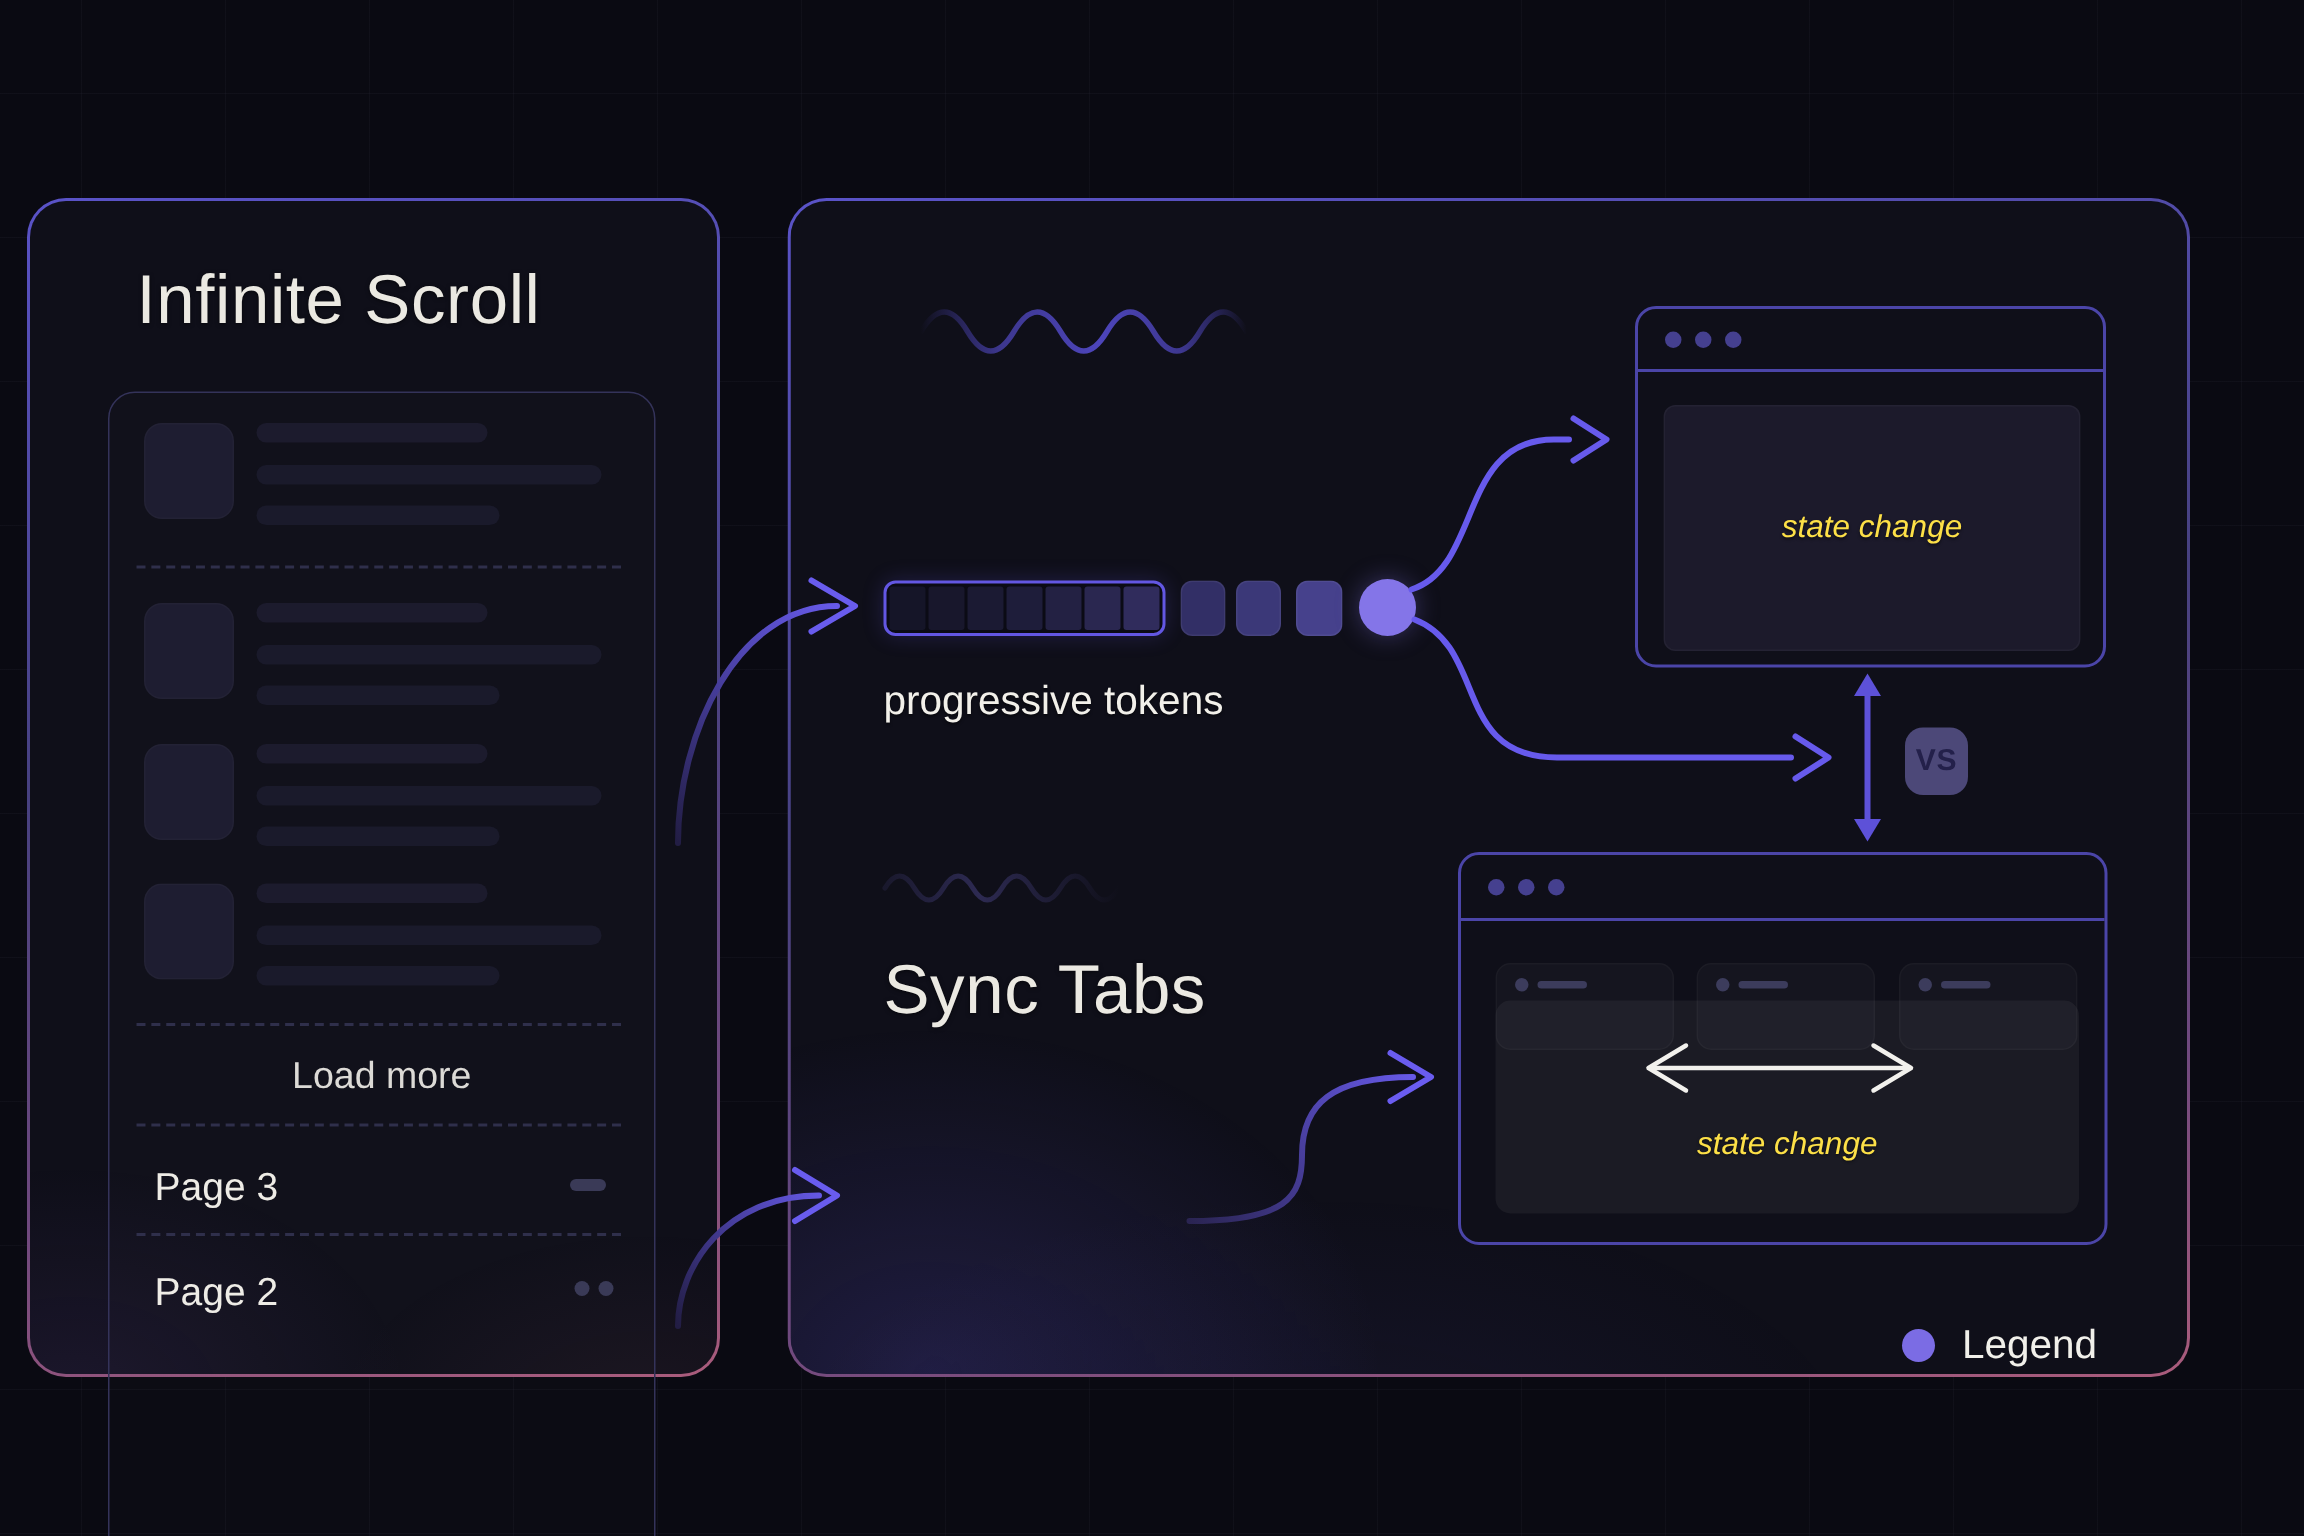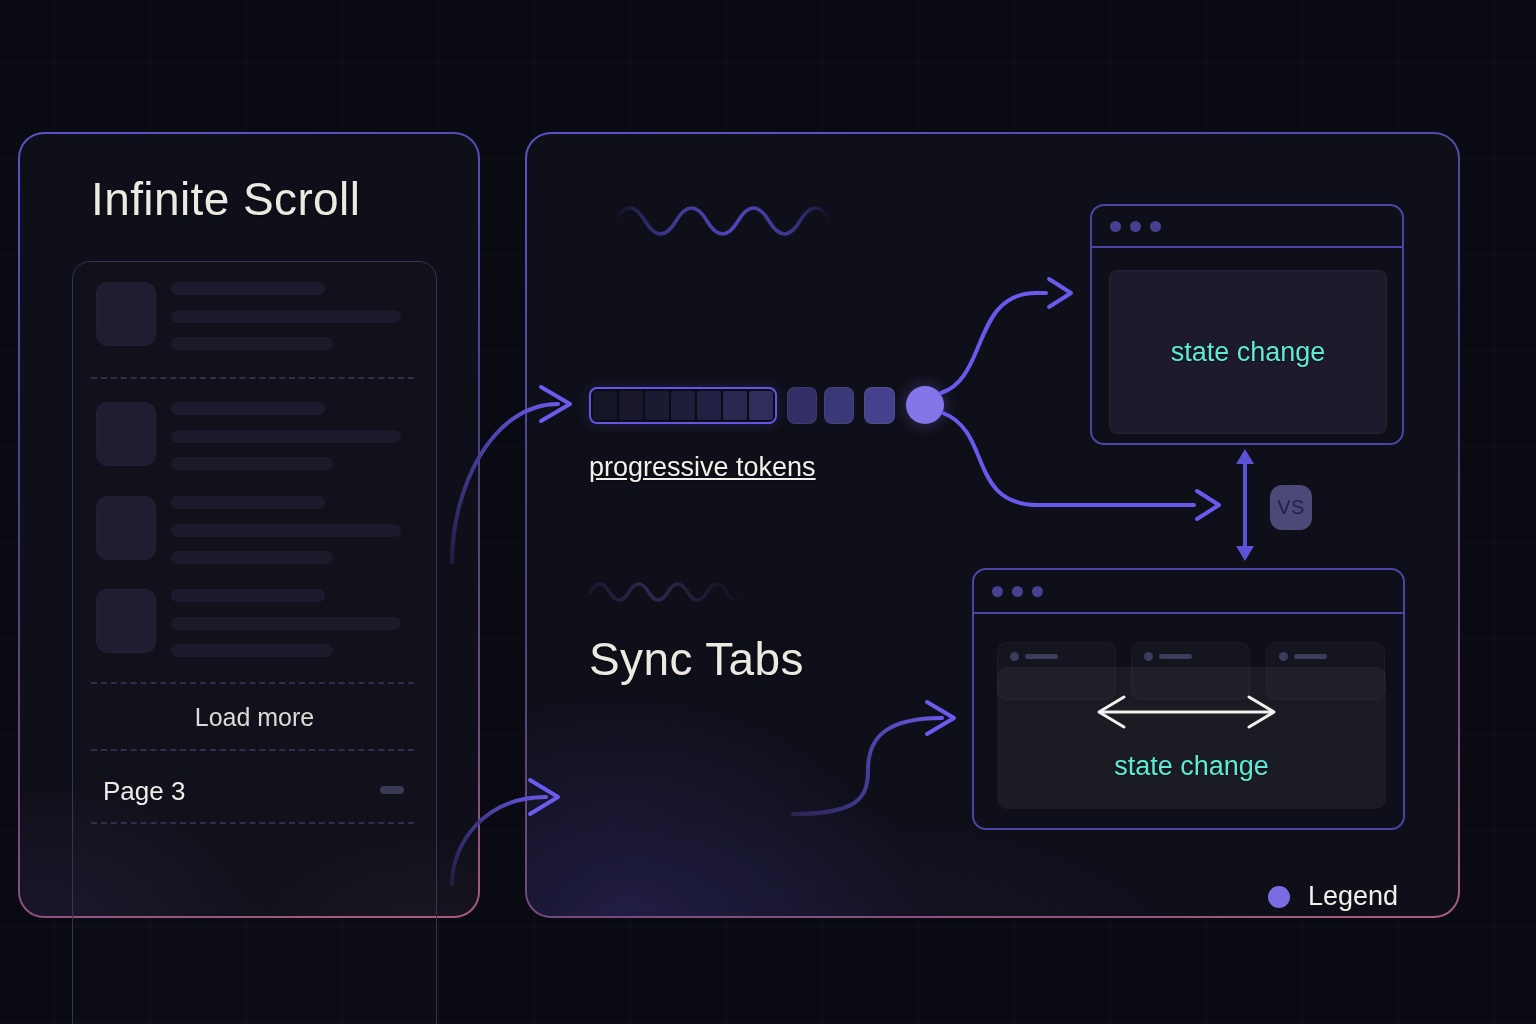--- a/index.html
+++ b/index.html
@@ -122,7 +122,7 @@
     background:#1c1a2b; border:1px solid rgba(255,255,255,0.04); border-radius:8px;
     display:flex; align-items:center; justify-content:center;
   }
-  .state-label { font-size:27px; color:#5eead4; text-shadow:0 1px 2px rgba(0,0,0,0.5); }
+  .state-label { font-size:21px; color:#fde047; text-shadow:0 1px 2px rgba(0,0,0,0.5);font-style:italic; }
 
   .tab-card {
     position:absolute; top:72px; width:119px; height:58px; border-radius:10px;

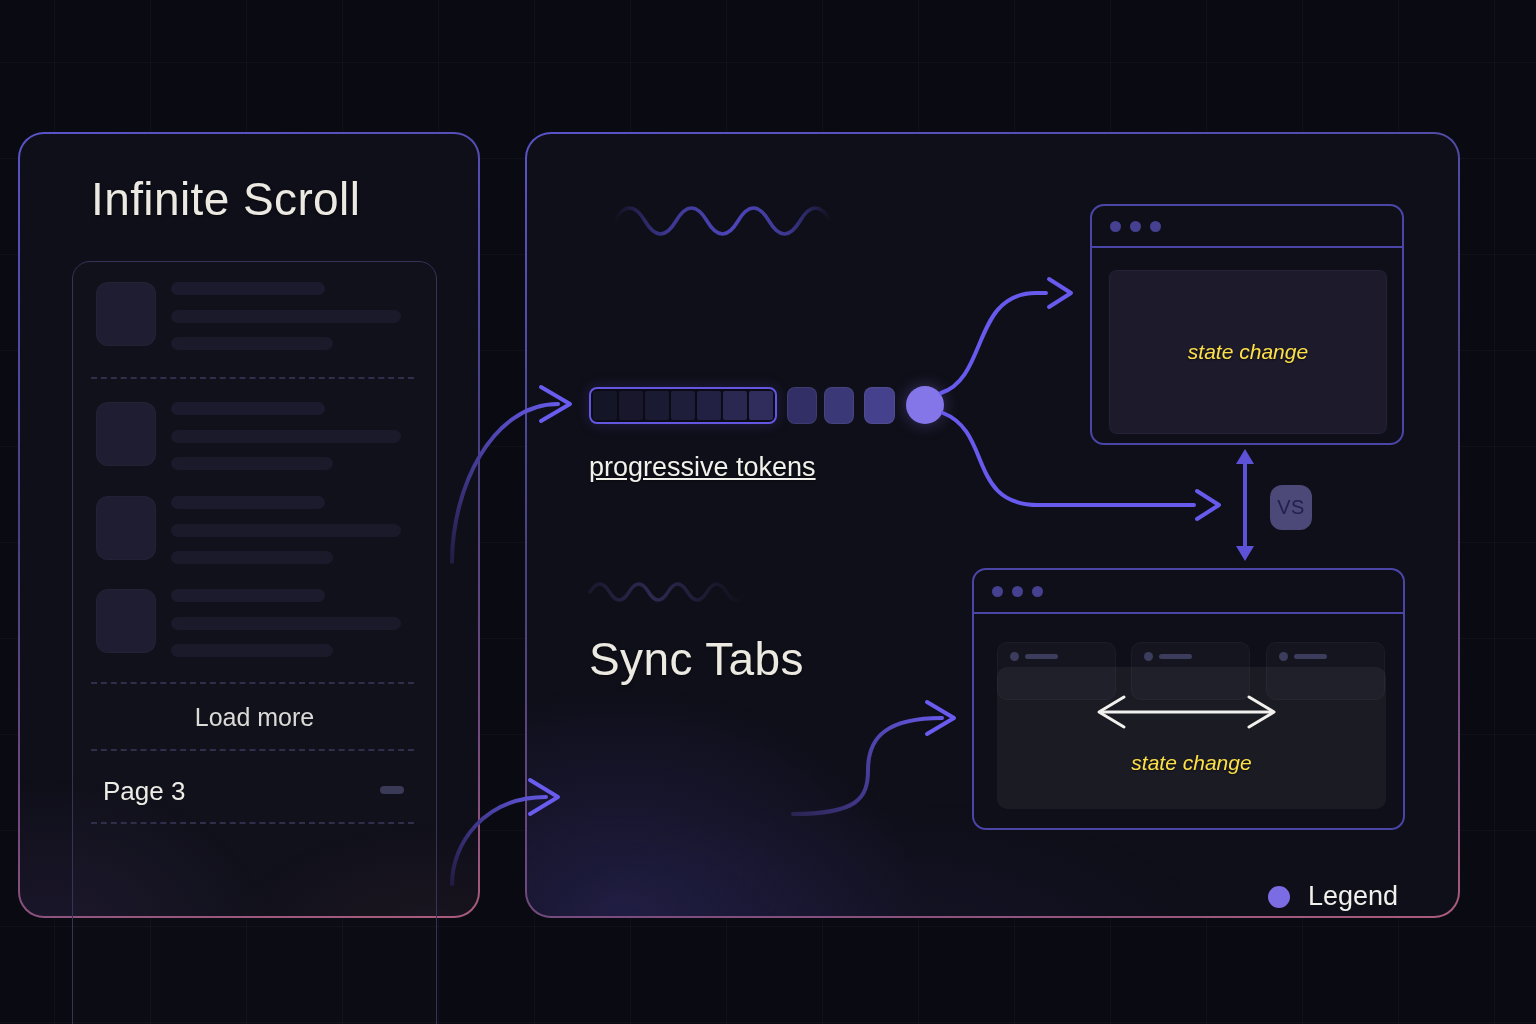--- a/index.html
+++ b/index.html
@@ -105,7 +105,6 @@
   .caption {
     position:absolute; left:62px; top:318px; font-size:27px; color:#f2f0ea;
     text-shadow:0 1px 2px rgba(0,0,0,0.5);
-    text-decoration:underline;
   }
 
   

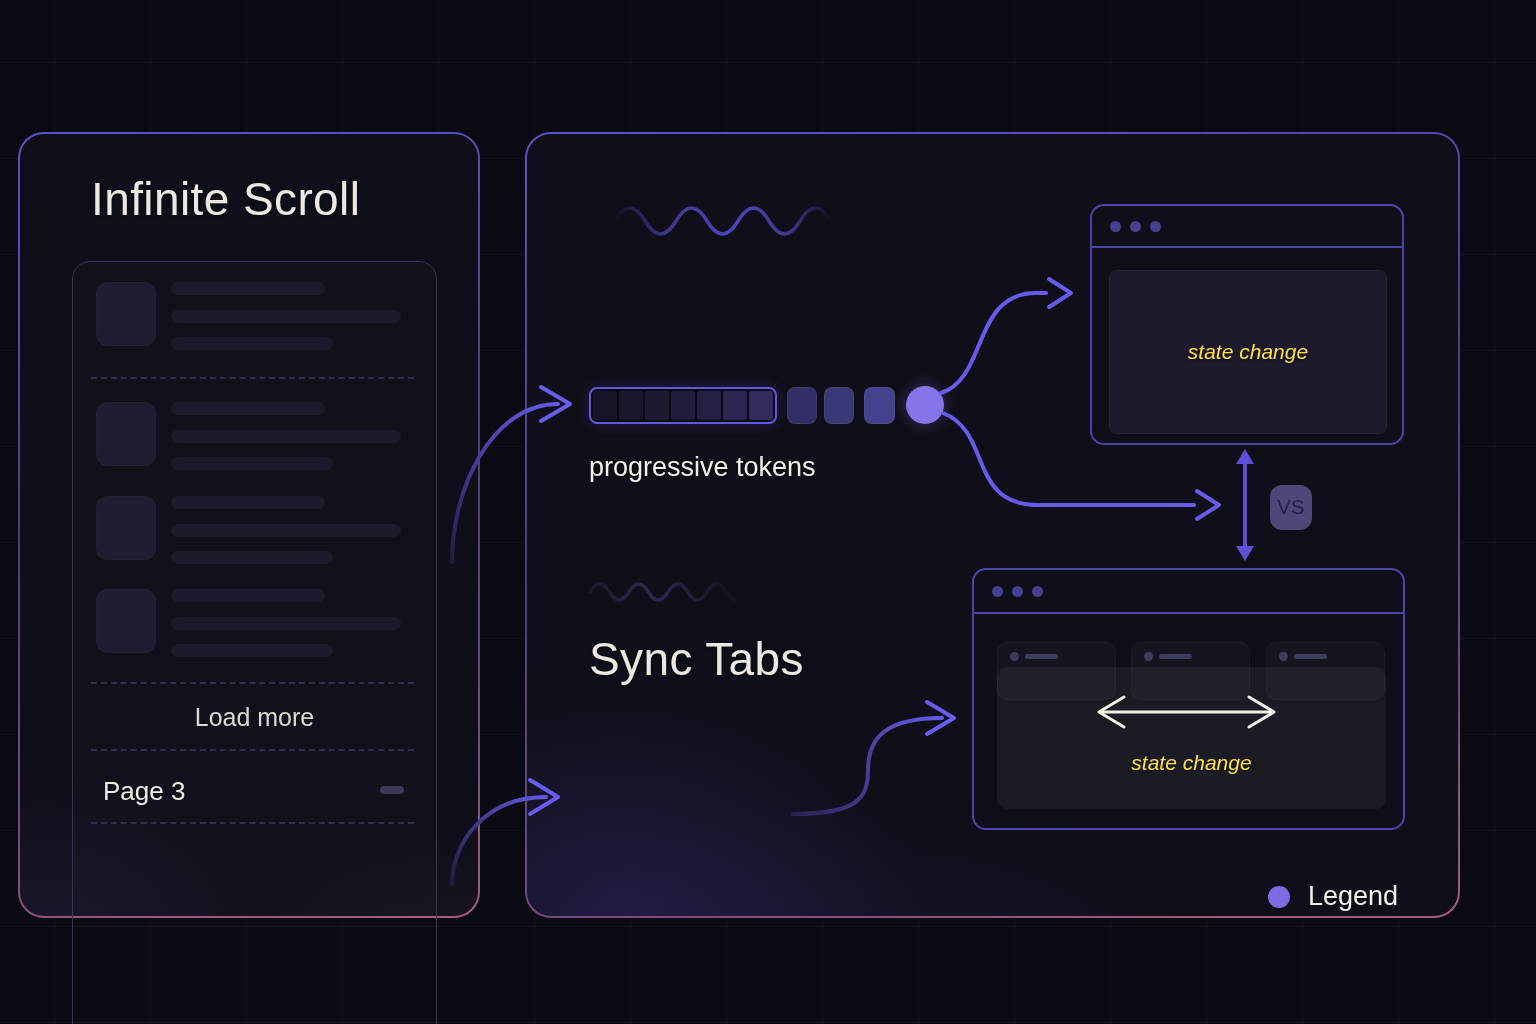--- a/index.html
+++ b/index.html
@@ -140,7 +140,7 @@
   .vs-badge {
     position:absolute; left:743px; top:351px; width:42px; height:45px; border-radius:12px;
     background:#4c4878; display:flex; align-items:center; justify-content:center;
-    font-size:20px; font-weight:normal; color:#23204a; letter-spacing:0.5px;
+    font-size:20px; font-weight:bold; color:#23204a; letter-spacing:0.5px;
   }
 
   

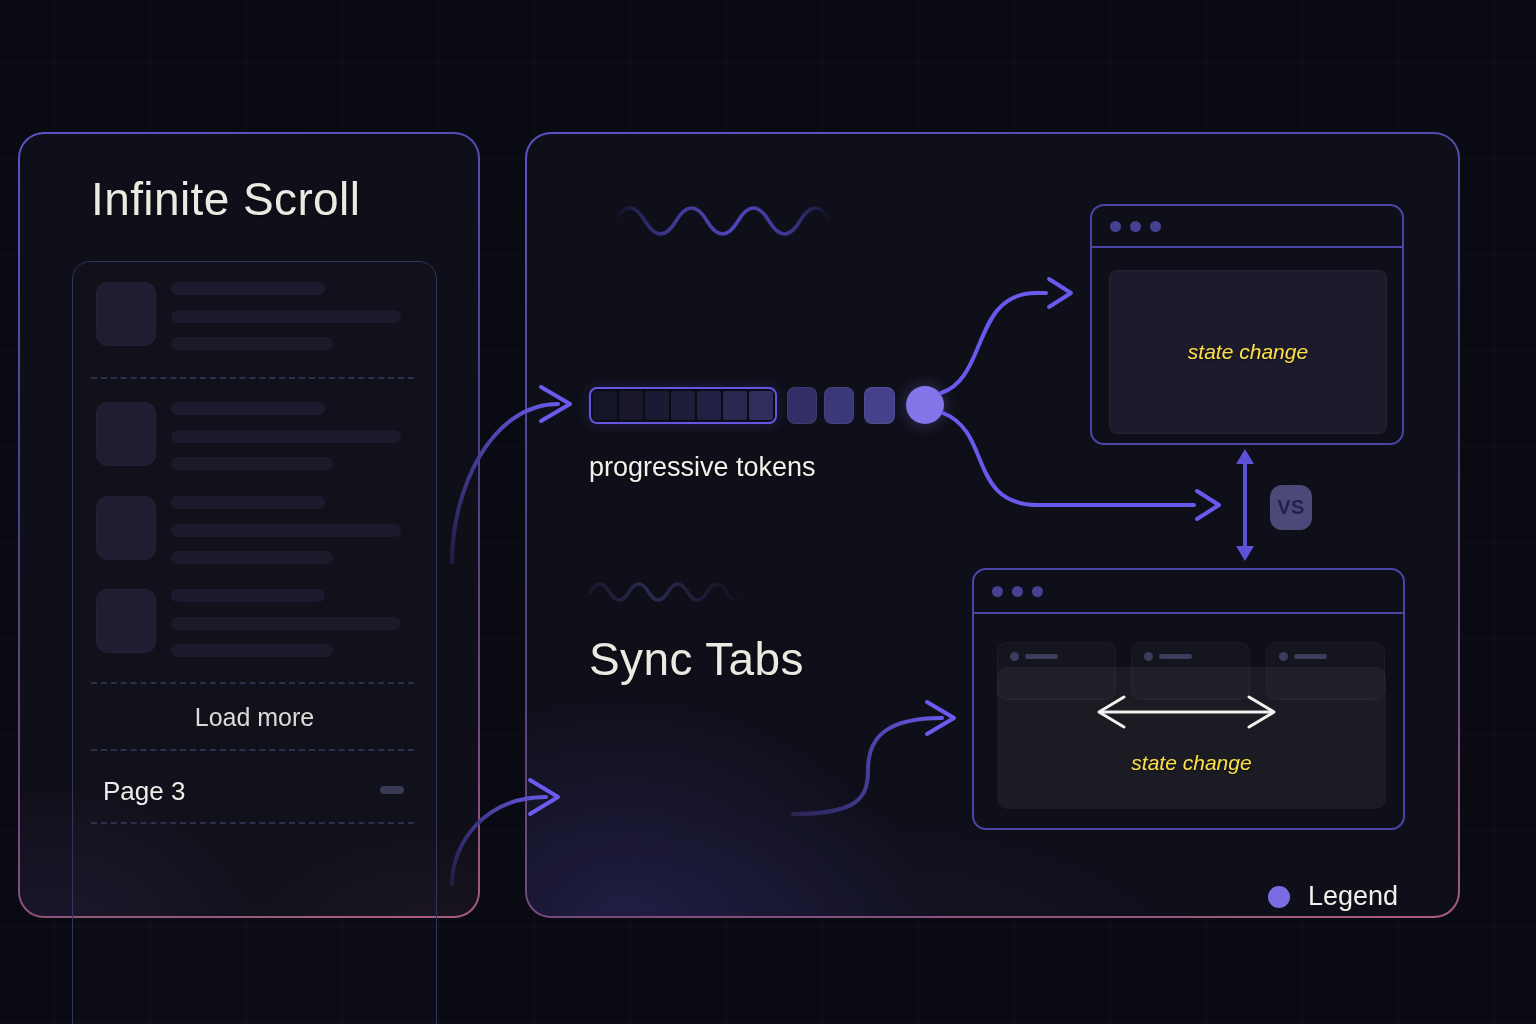--- a/index.html
+++ b/index.html
@@ -205,6 +205,13 @@
 
       <div class="dashed-sep sep-4"></div>
 
+      <div class="page-row page-row-2">
+        <span class="page-label">Page 2</span>
+        <span class="page-dots">
+            <i></i>
+            <i></i>
+          </span>
+      </div>
     </div>
   </div>
 

